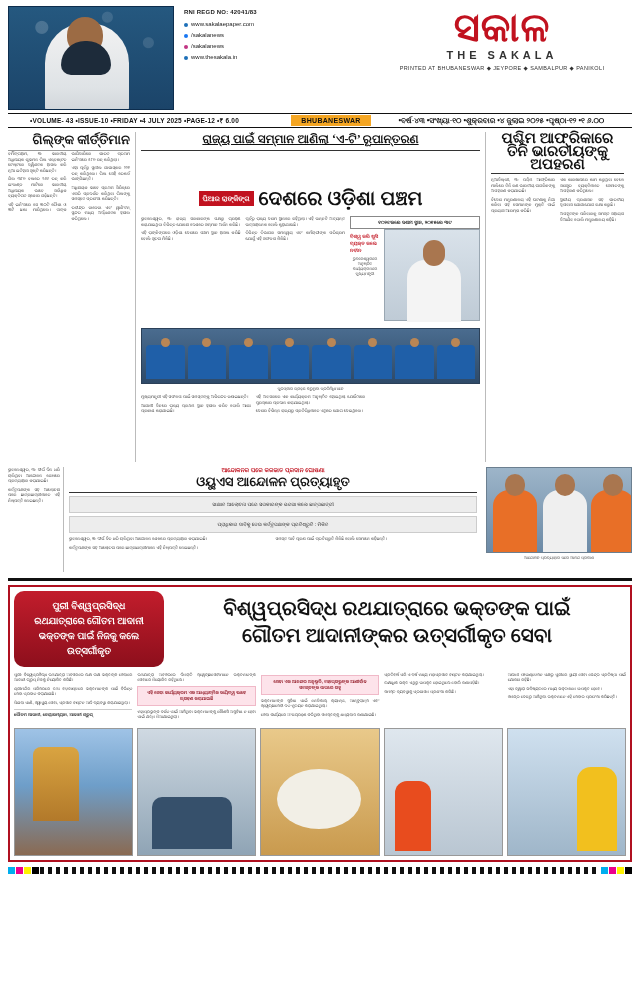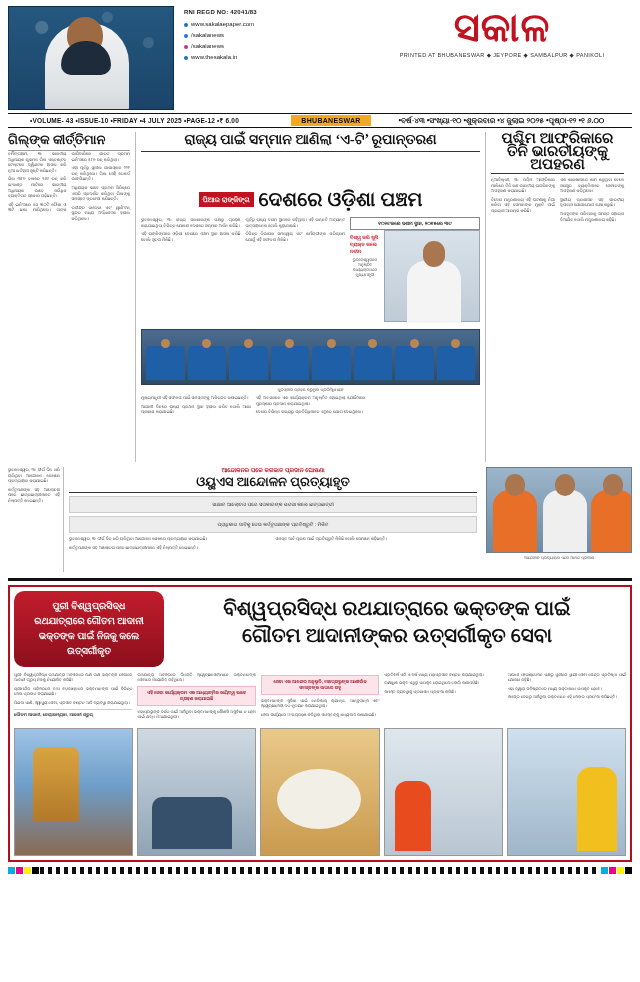--- a/index.html
+++ b/index.html
@@ -173,6 +173,7 @@
 
     <div class="mast-right">
       <div class="logo-od">ସକାଳ</div>
+      <div class="logo-en">THE SAKALA</div>
       <div class="logo-sub">PRINTED AT BHUBANESWAR ◆ JEYPORE ◆ SAMBALPUR ◆ PANIKOLI</div>
     </div>
   </div>

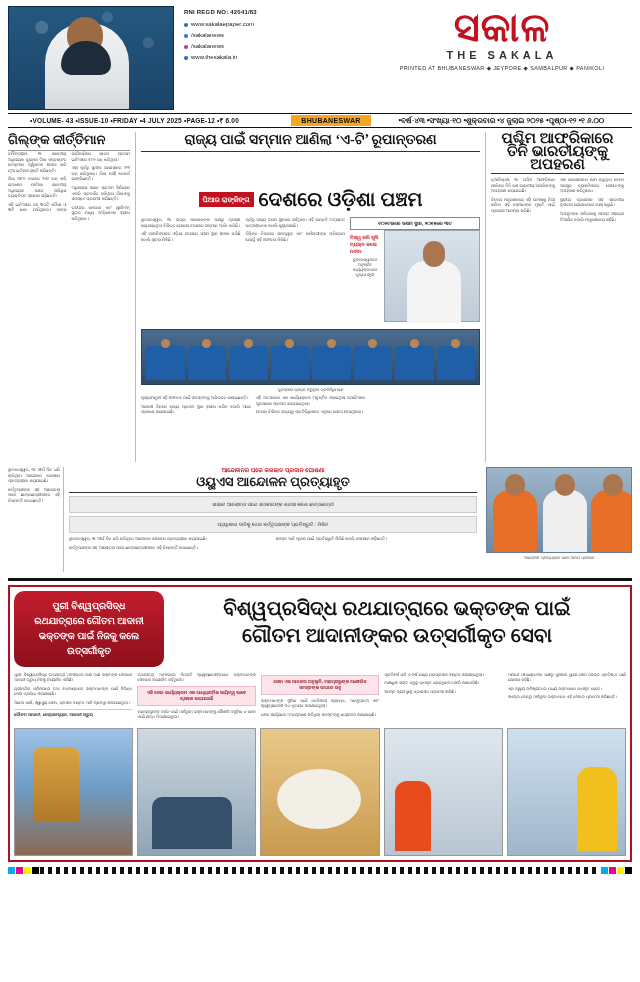--- a/index.html
+++ b/index.html
@@ -63,7 +63,7 @@
   .col-left { width:128px; padding-right:5px; border-right:1px solid #bbb; }
   .col-mid { width:350px; padding:0 5px; border-right:1px solid #bbb;}
   .col-right { width:138px; padding-left:5px; }
-  .kirti { text-align:left; font-size:13px; font-weight:bold; color:#111; border-bottom:1px solid #999; padding-bottom:2px; font-family:"Liberation Serif", serif;}
+  .kirti { text-align:right; font-size:13px; font-weight:bold; color:#111; border-bottom:1px solid #999; padding-bottom:2px; font-family:"Liberation Serif", serif;}
   .bignum { text-align:center; font-size:46px; line-height:50px; color:#c1121f; font-family:"Liberation Serif", serif; font-weight:bold; letter-spacing:1px;}
 
   .tiny { font-size:4.2px; line-height:5.6px; text-align:justify; color:#222; }

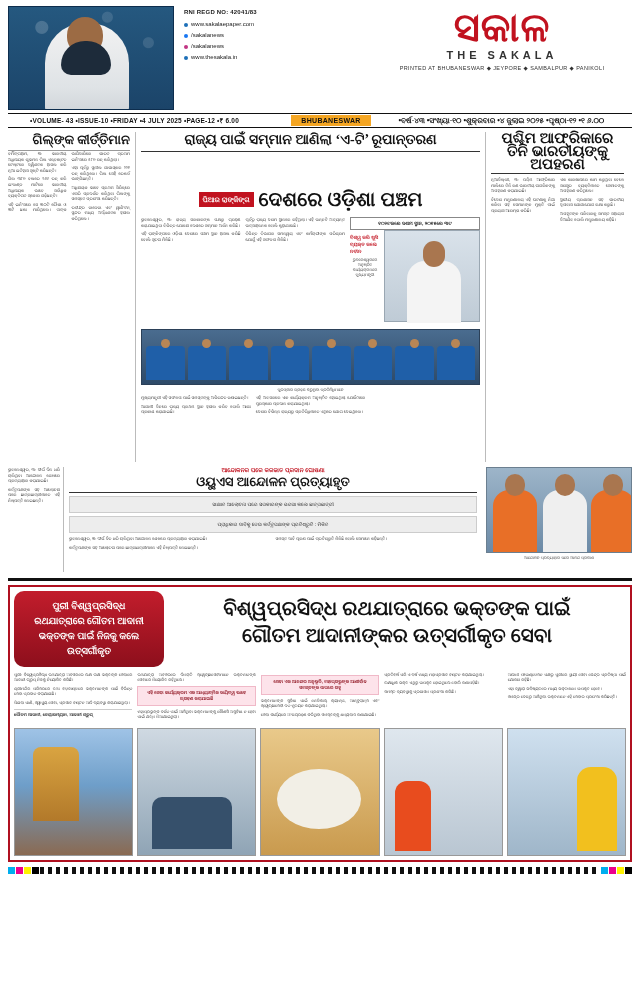--- a/index.html
+++ b/index.html
@@ -71,7 +71,7 @@
   .tiny.cols2 { column-count:2; column-gap:5px; }
   .tiny.cols3 { column-count:3; column-gap:5px; }
 
-  .mid-head { text-align:center; font-size:14px; font-weight:bold; font-family:"Liberation Serif", serif; border-bottom:1px solid #333; padding-bottom:3px;}
+  .mid-head { text-align:center; font-size:12px; font-weight:bold; font-family:"Liberation Serif", serif; border-bottom:1px solid #333; padding-bottom:3px;text-decoration:underline;}
   .mid-head2 { text-align:center; font-size:20px; font-weight:bold; font-family:"Liberation Serif", serif; margin:4px 0 3px; }
   .tagbox { display:inline-block; background:#c1121f; color:#fff; font-size:7px; padding:3px 4px; line-height:9px; font-weight:bold; vertical-align:middle; margin-right:5px; text-align:center;}
   .mid-flex { display:flex; align-items:center; justify-content:center;margin-top:32px; }

